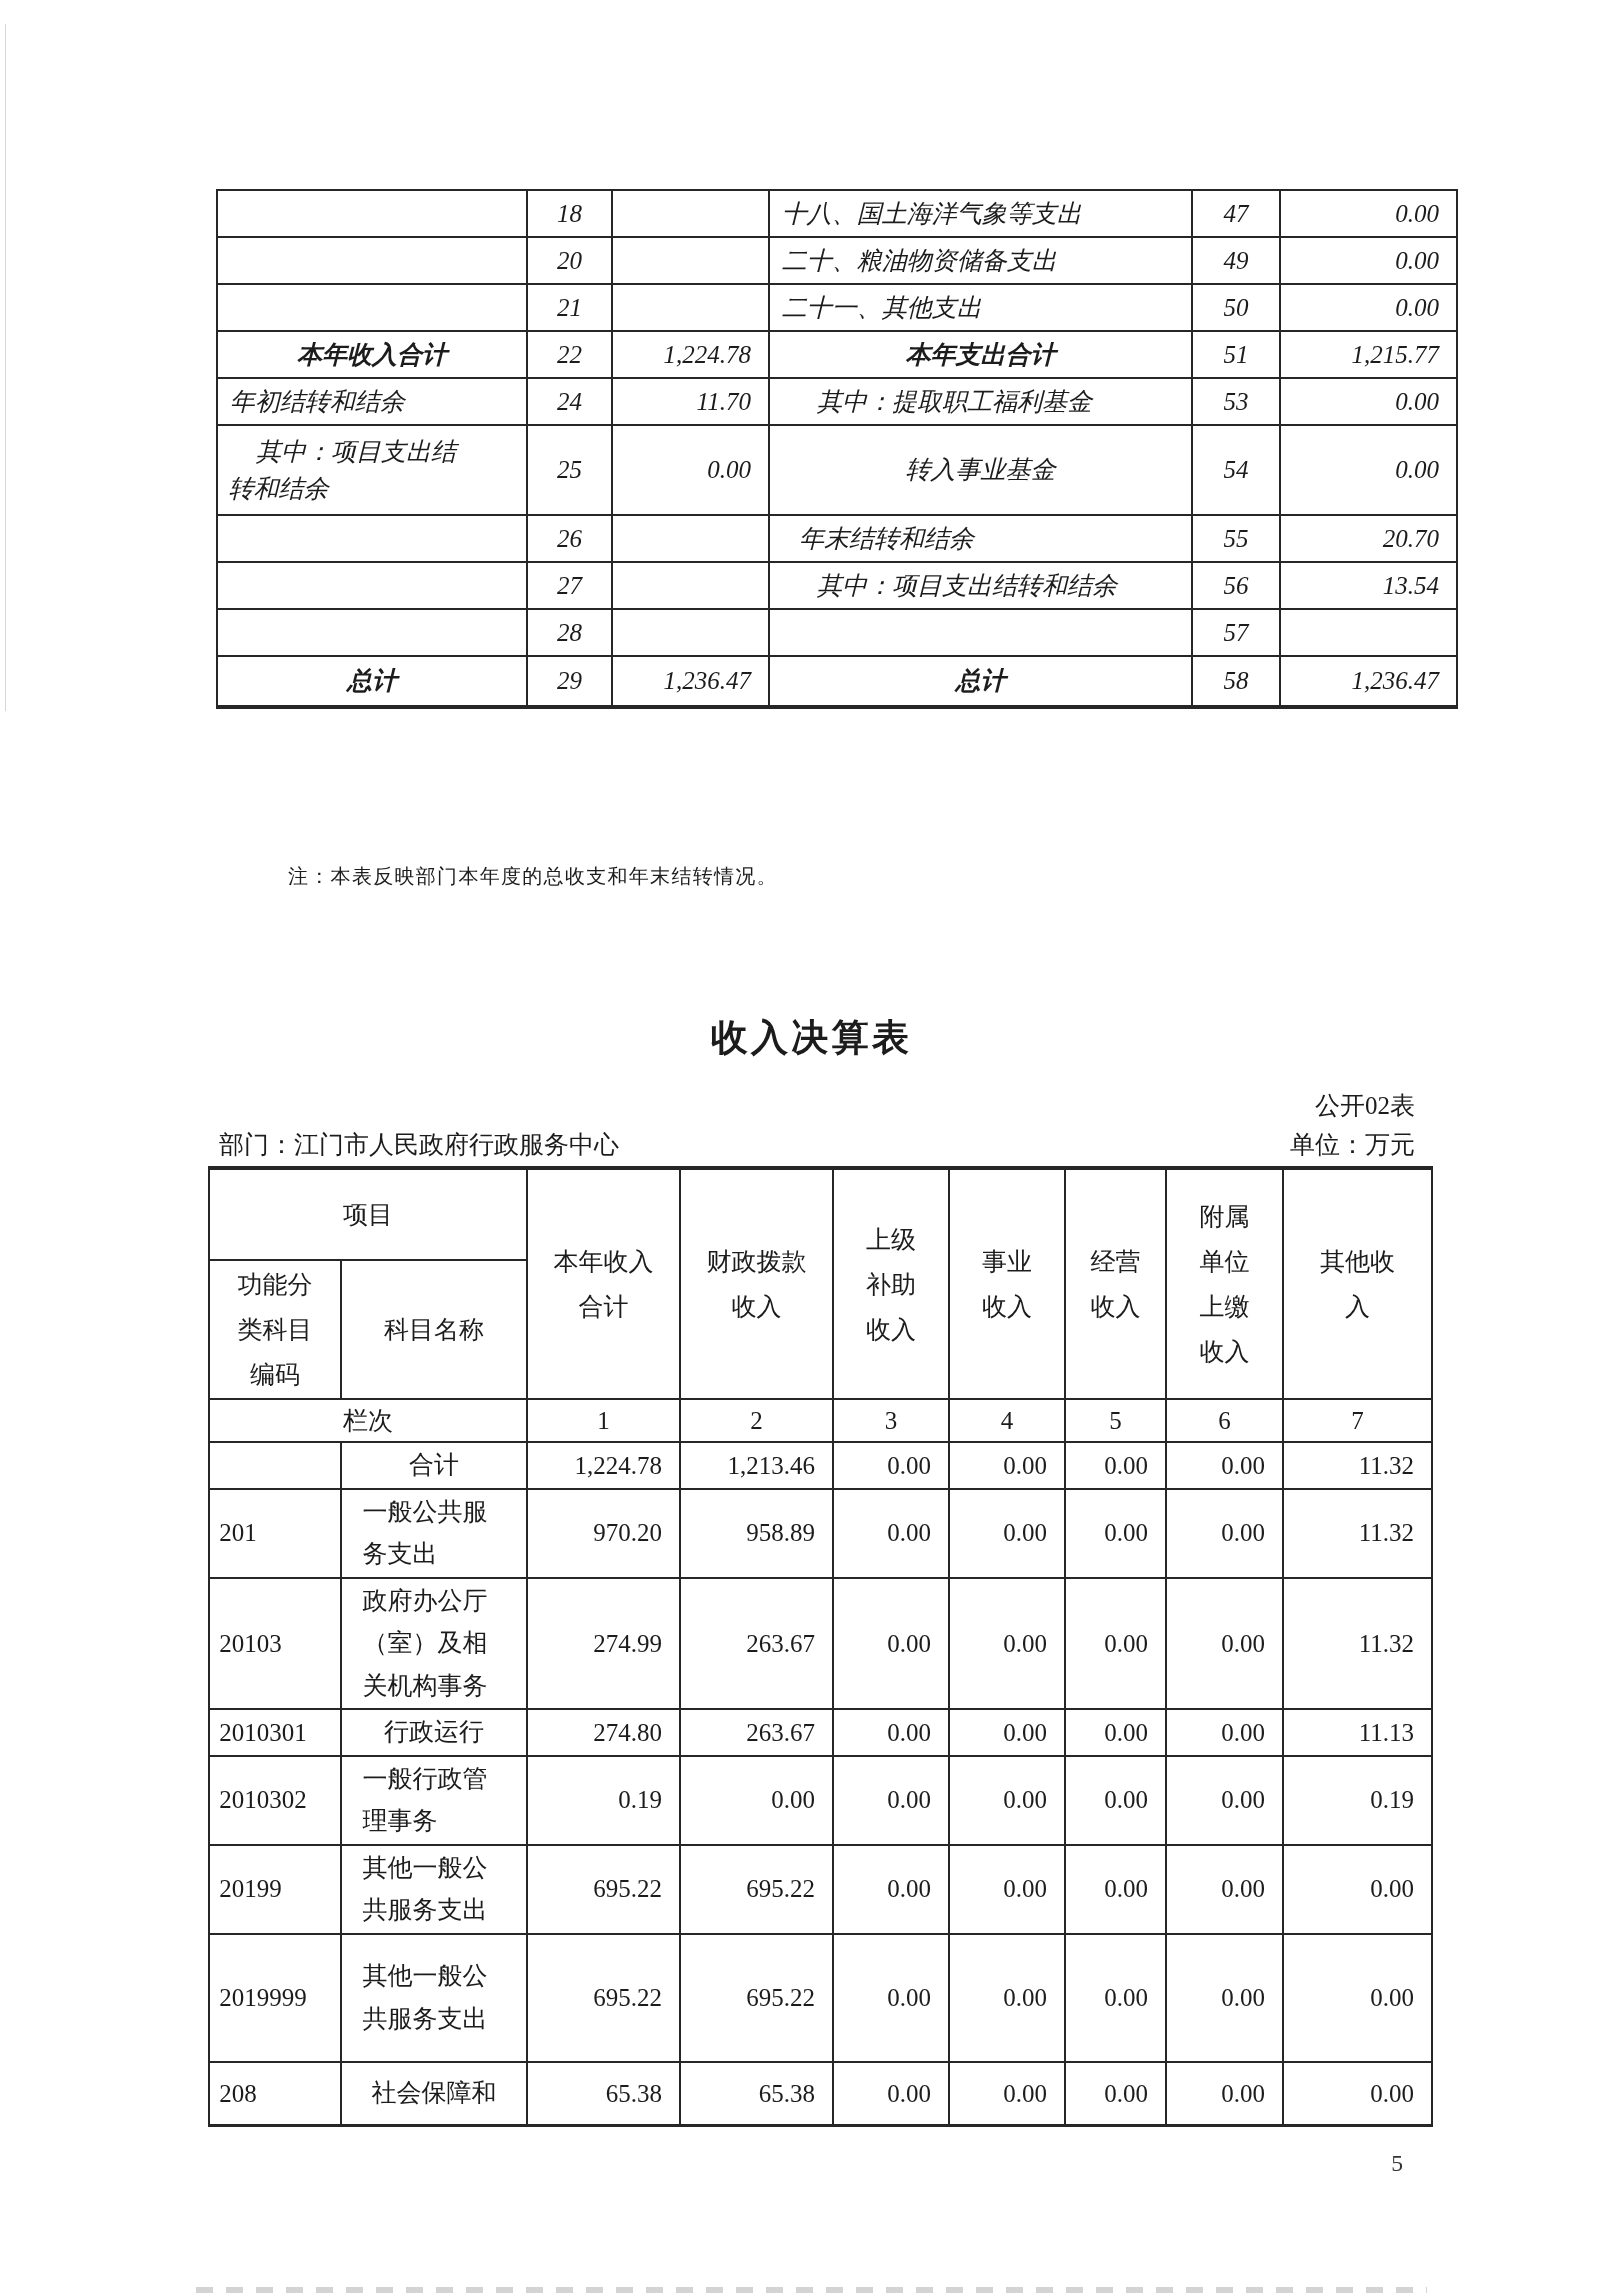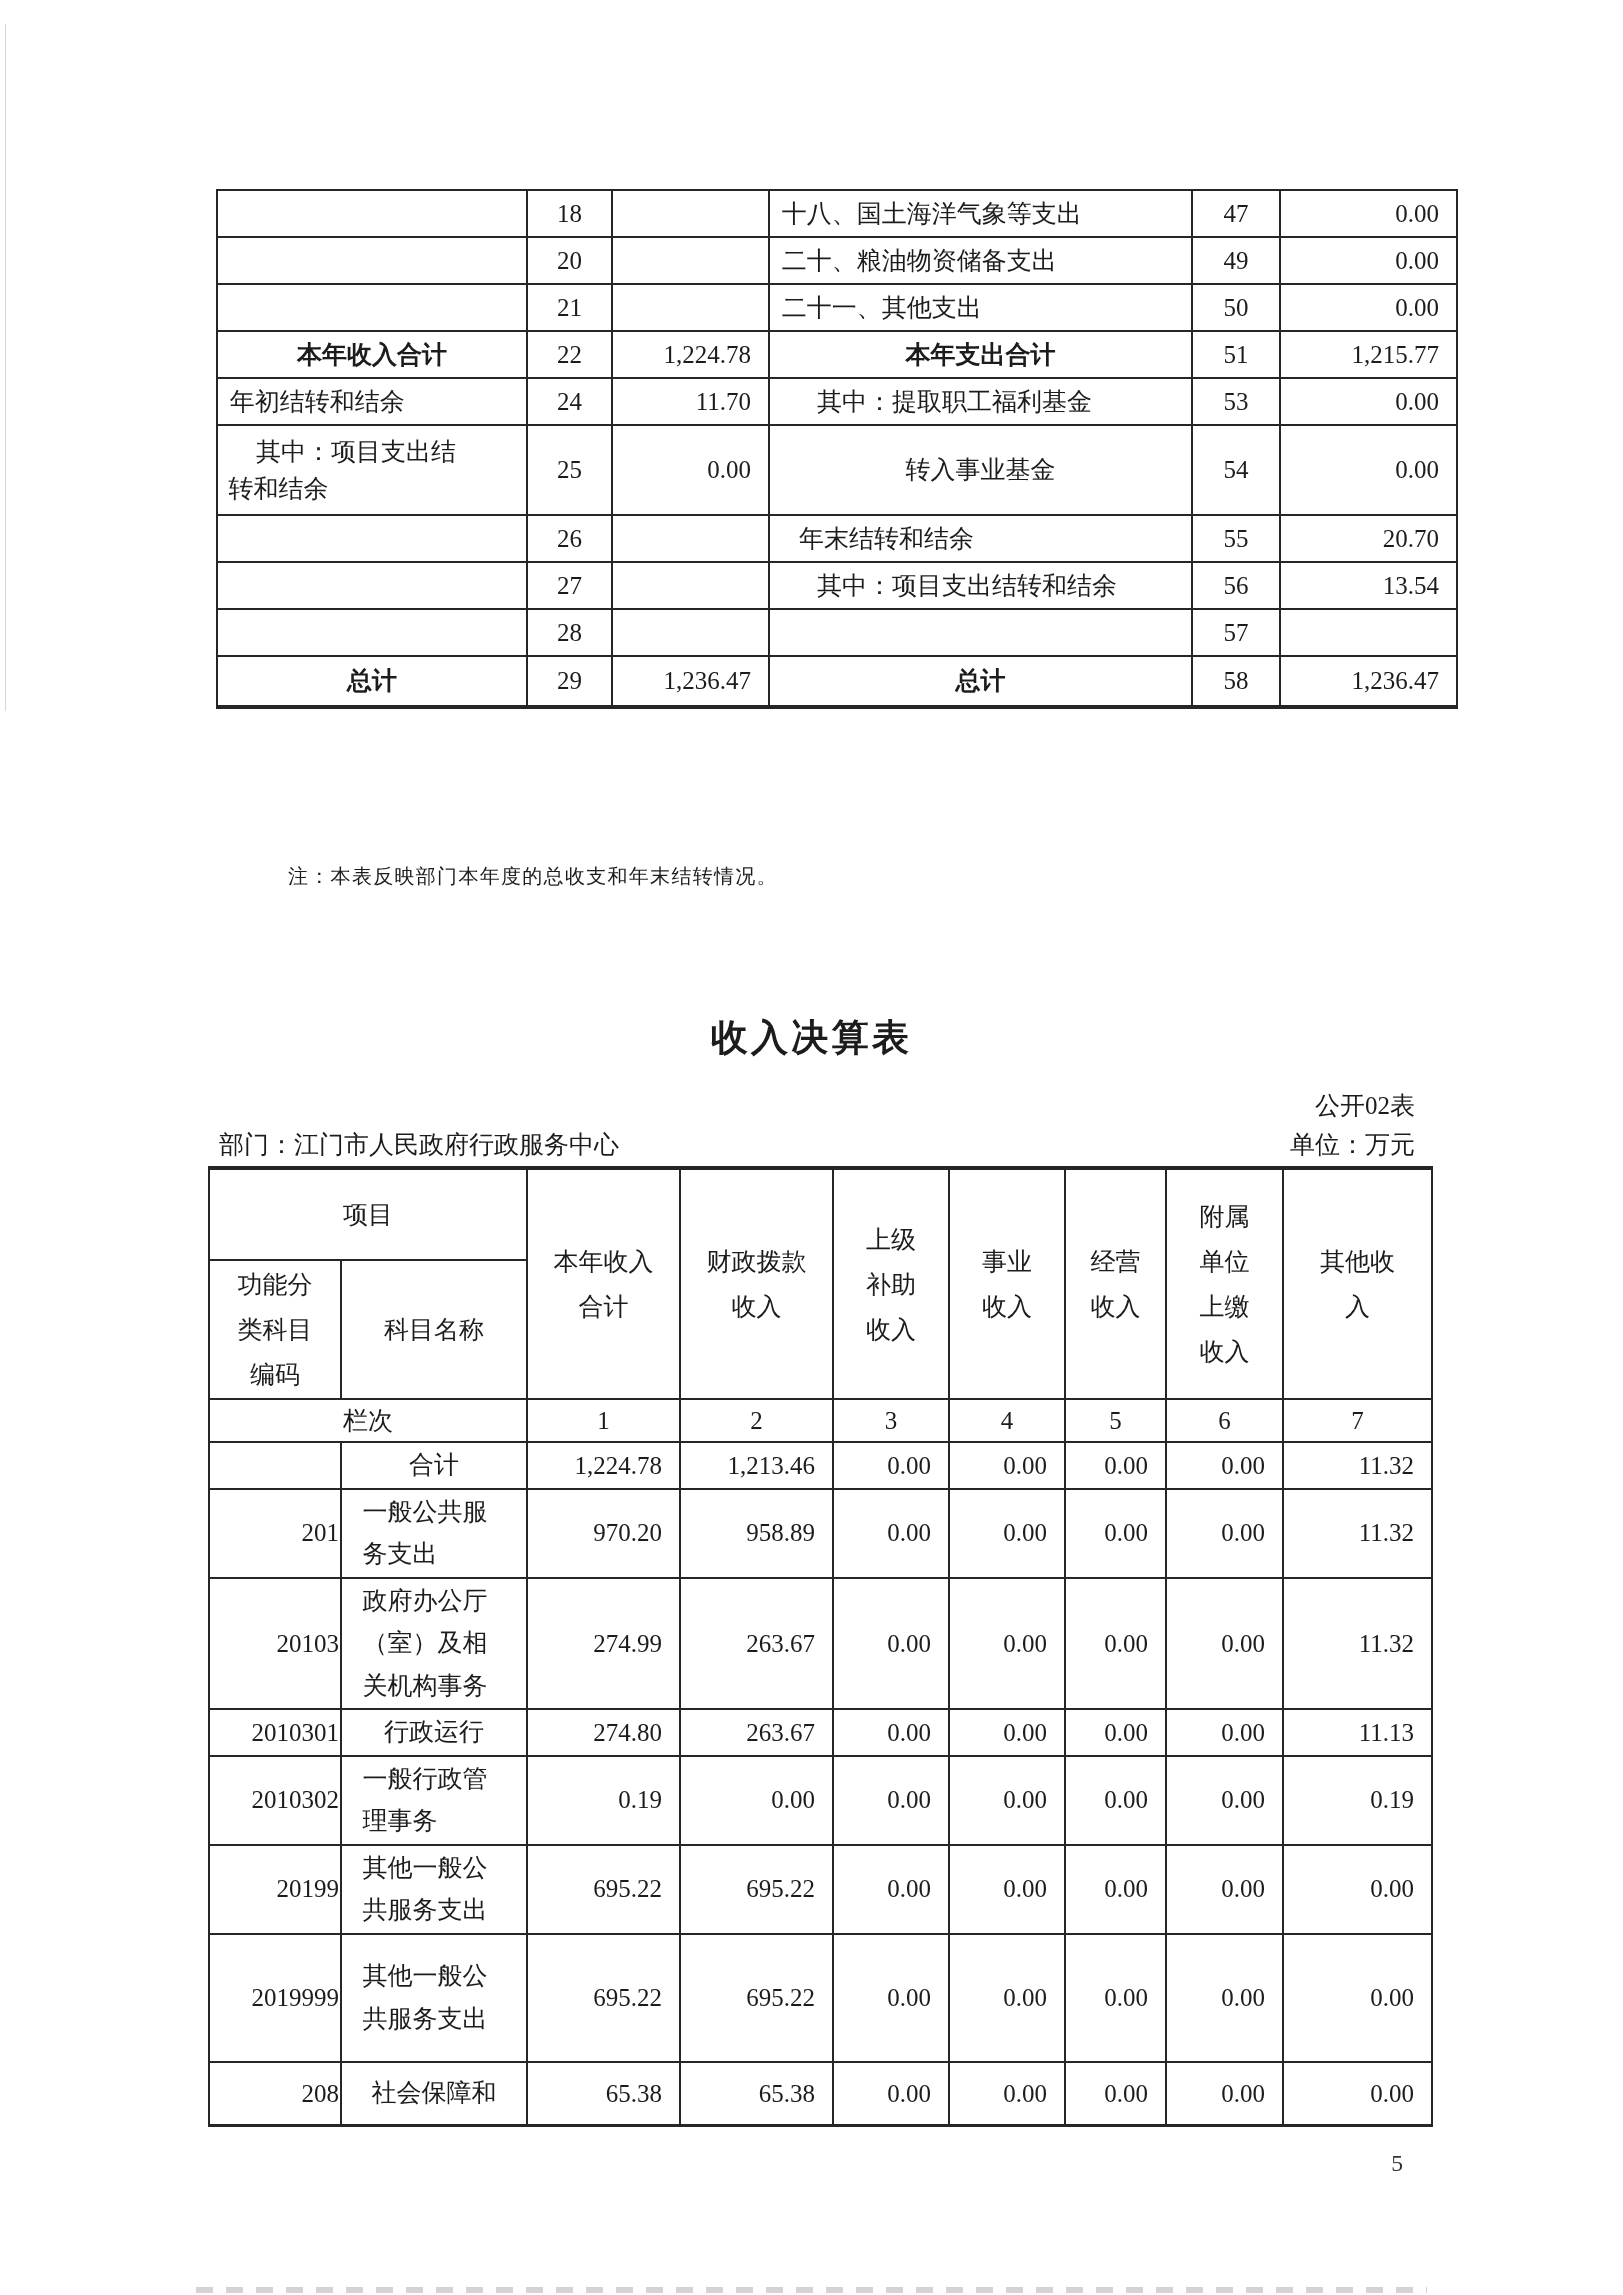--- a/index.html
+++ b/index.html
@@ -12,7 +12,7 @@
   td{overflow:hidden;vertical-align:middle;font-size:25px;line-height:1.5;}
 
   
-  #t1{left:216px;top:189px;width:1240px;border:2.6px solid #262626;border-bottom-width:4.6px;}
+  #t1{left:216px;top:189px;width:1240px;border:2.6px solid #262626;border-bottom-width:4.6px;font-style:italic;}
   #t1 td{border:2px solid #262626;border-top-width:2.6px;border-bottom-width:2.6px;}
   
   #t2{left:208px;top:1166px;width:1223px;border:2.6px solid #262626;border-top-width:4.6px;border-bottom-width:3.9px;}

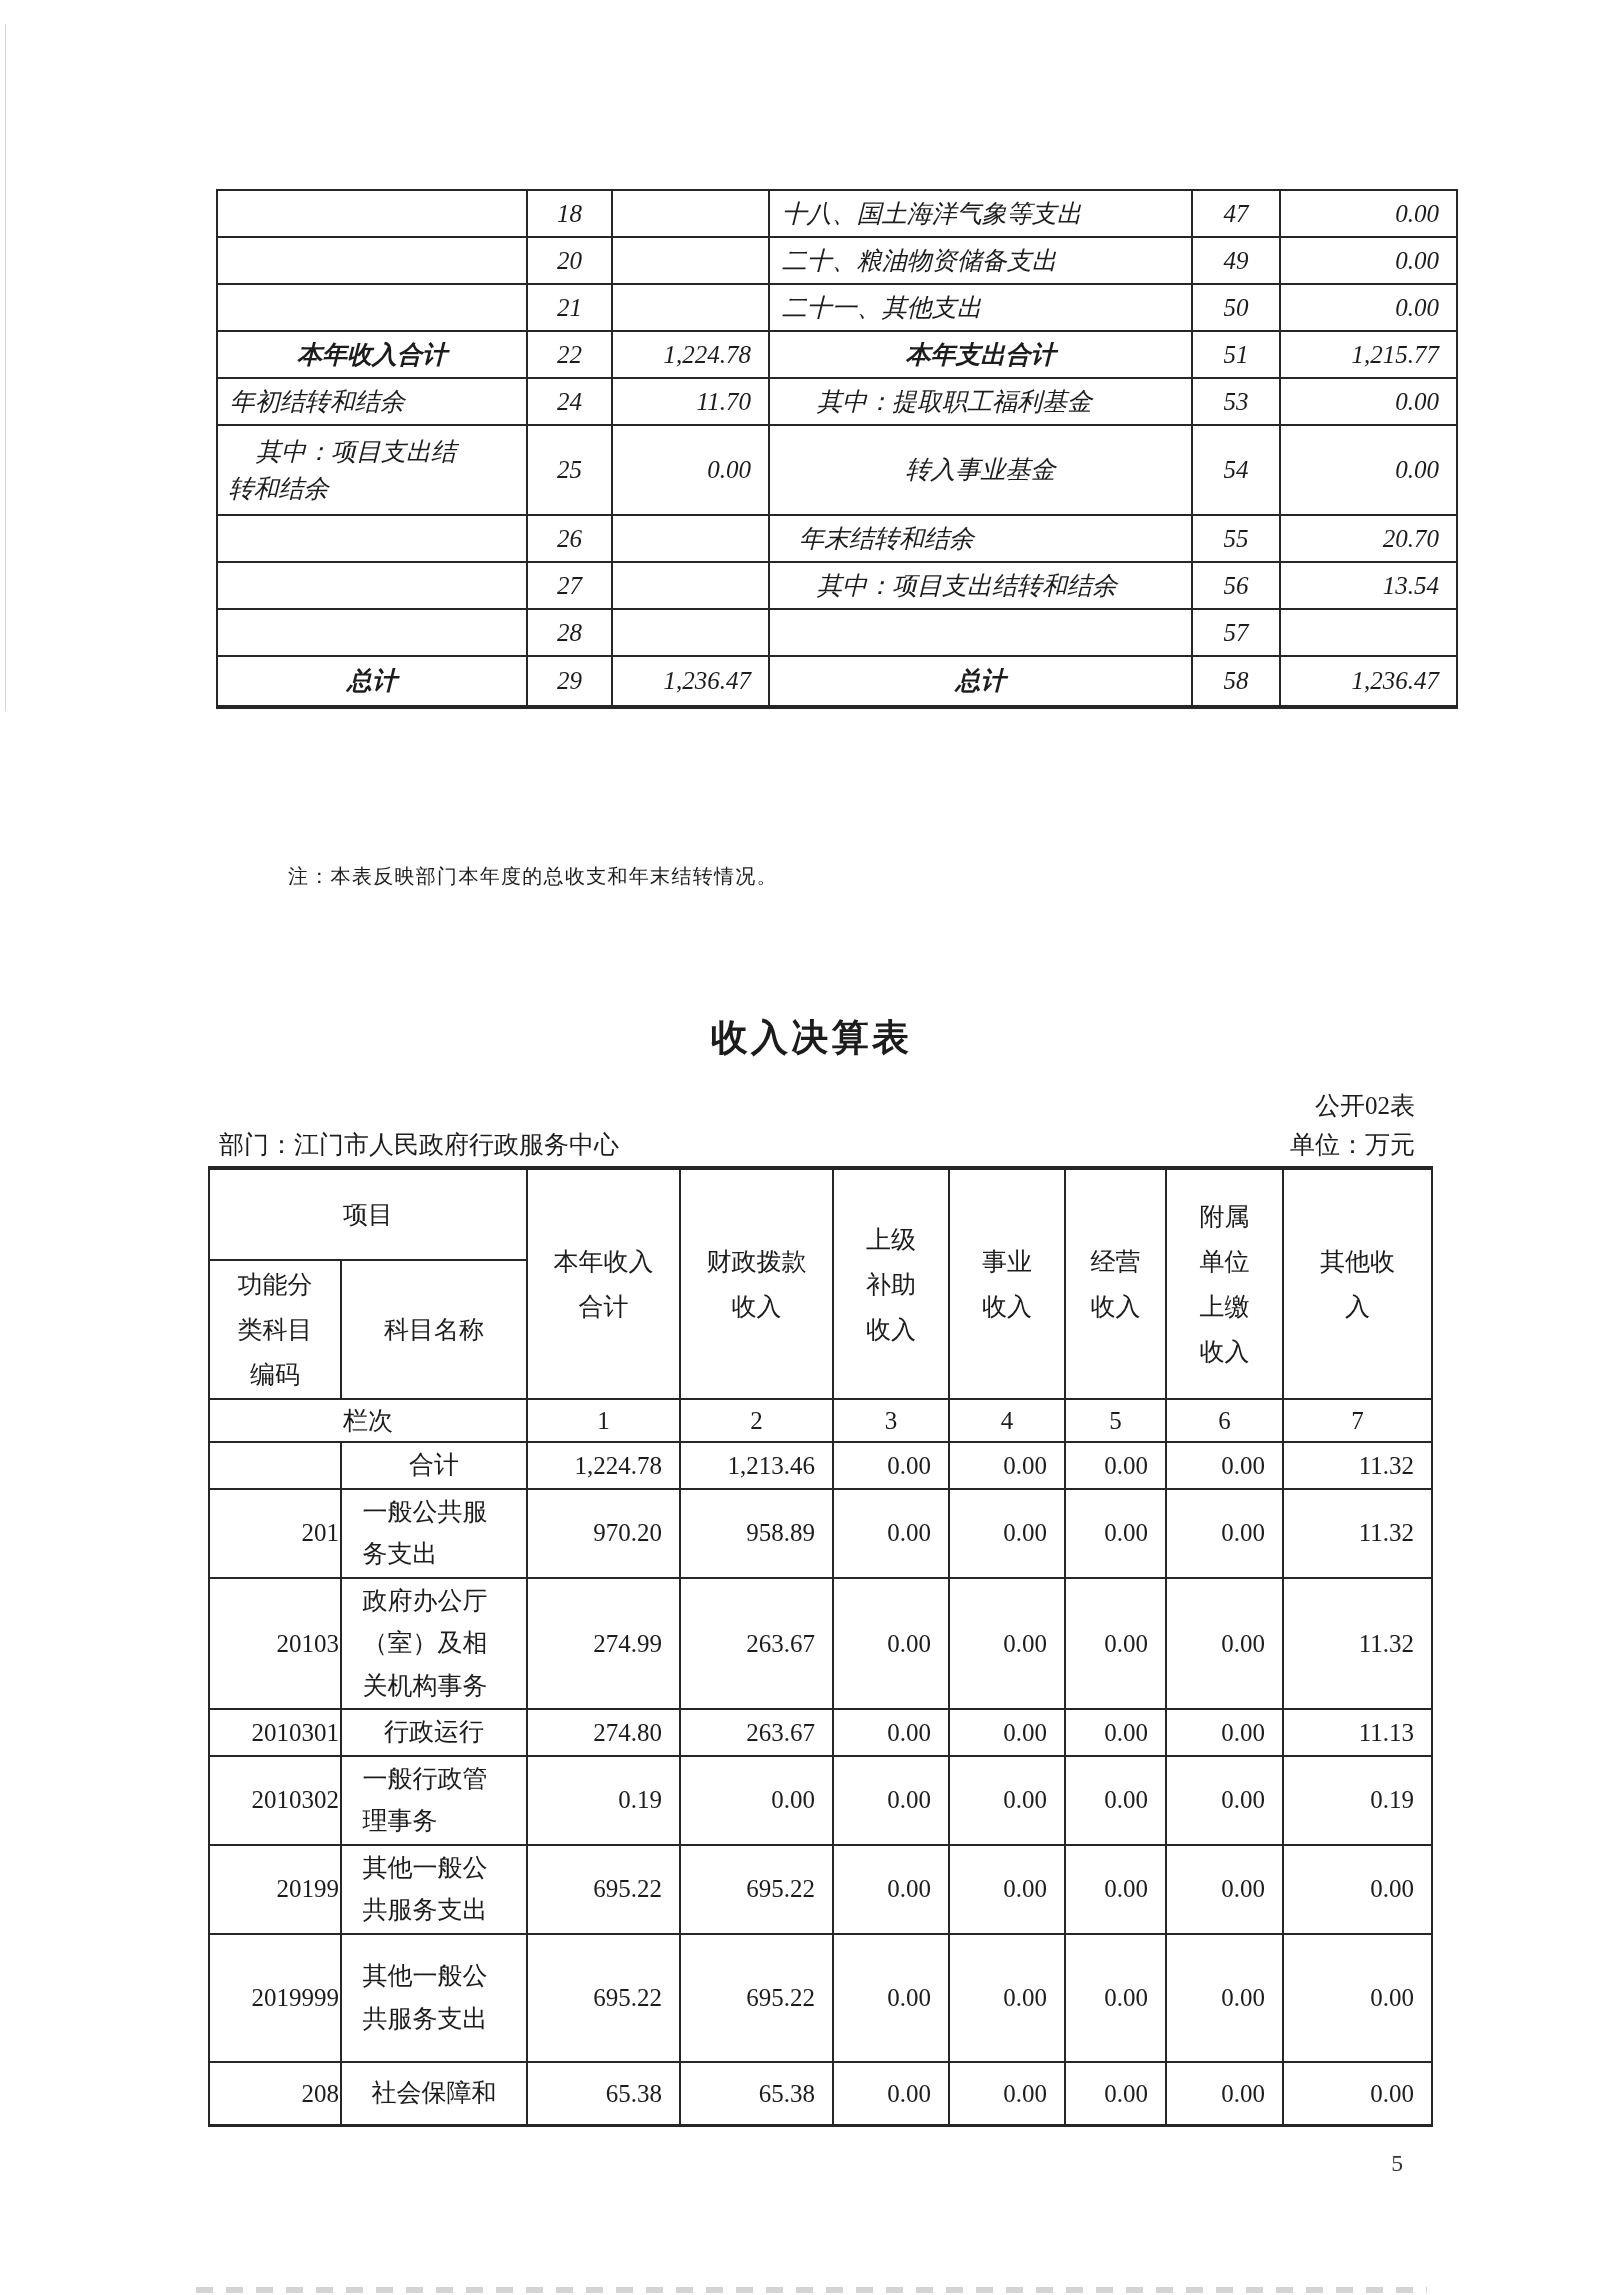--- a/index.html
+++ b/index.html
@@ -25,7 +25,7 @@
   .ctr{text-align:center;}
   .amt{text-align:right;padding-right:17px;}
   .bold{font-weight:bold;}
-  .code{text-align:right;padding-left:9.2px;}
+  .code{text-align:left;padding-left:9.2px;}
 
   .hw{display:inline-block;line-height:1.8;text-align:center;}
   .w160{max-width:106px;}

